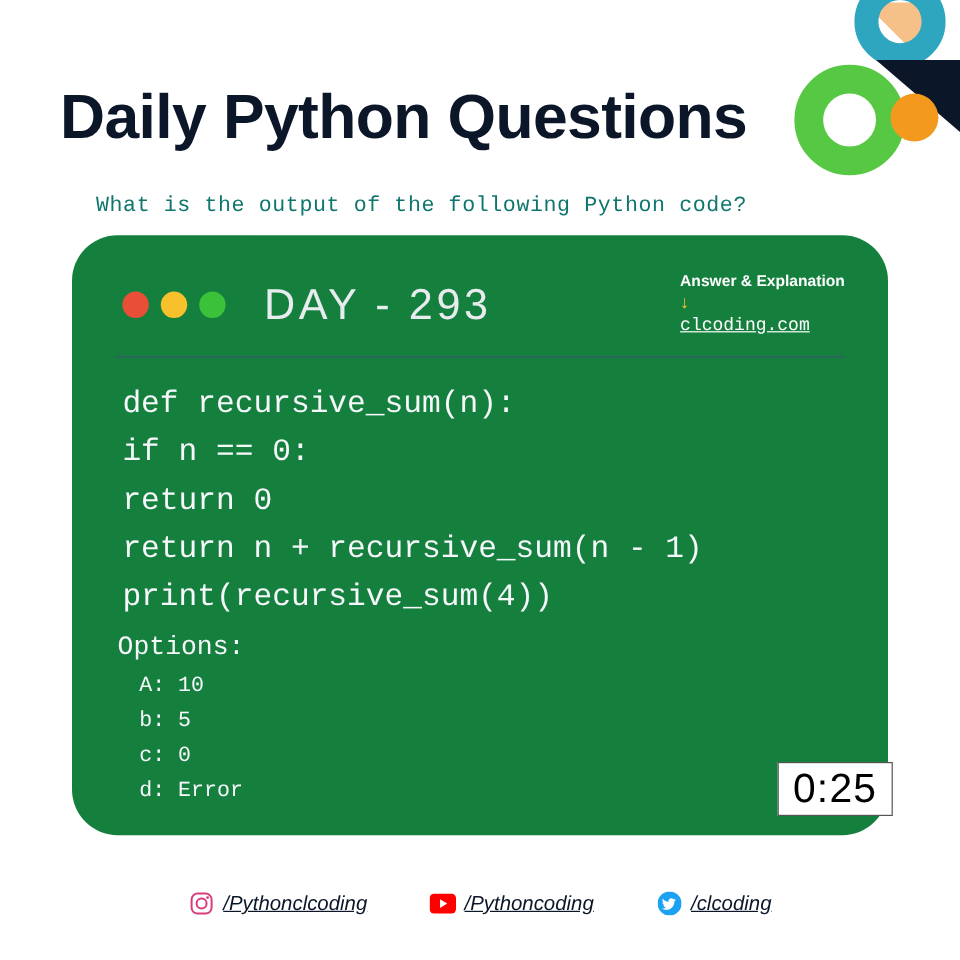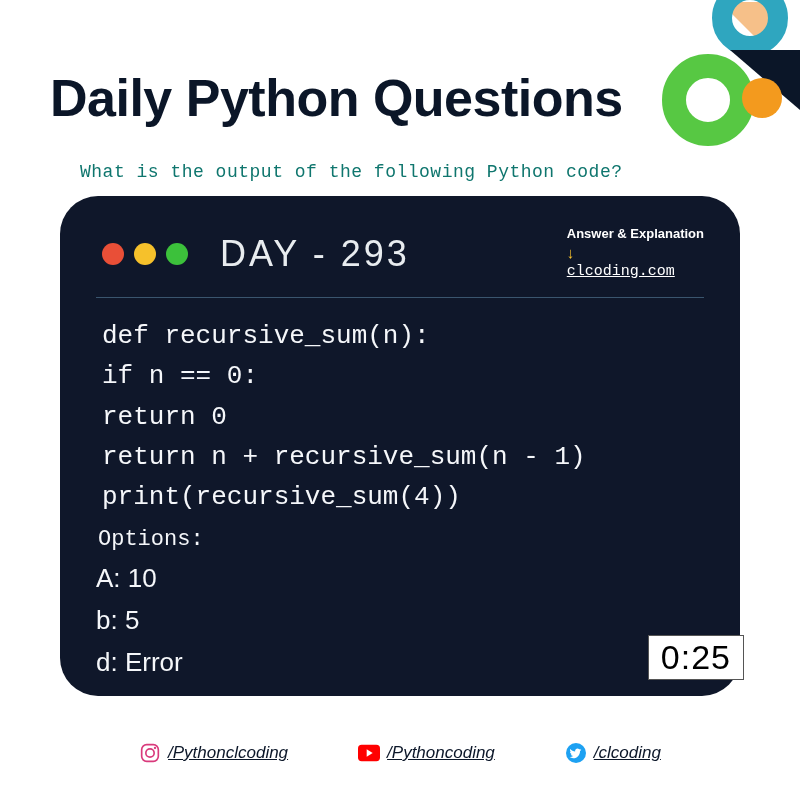--- a/index.html
+++ b/index.html
@@ -43,7 +43,7 @@
     left: 60px;
     width: 680px;
     height: 500px;
-    background: #0f172a;
+    background: #15803d;
     border-radius: 38px;
     padding: 28px 36px 28px 36px;
     color: #f5f7fa;

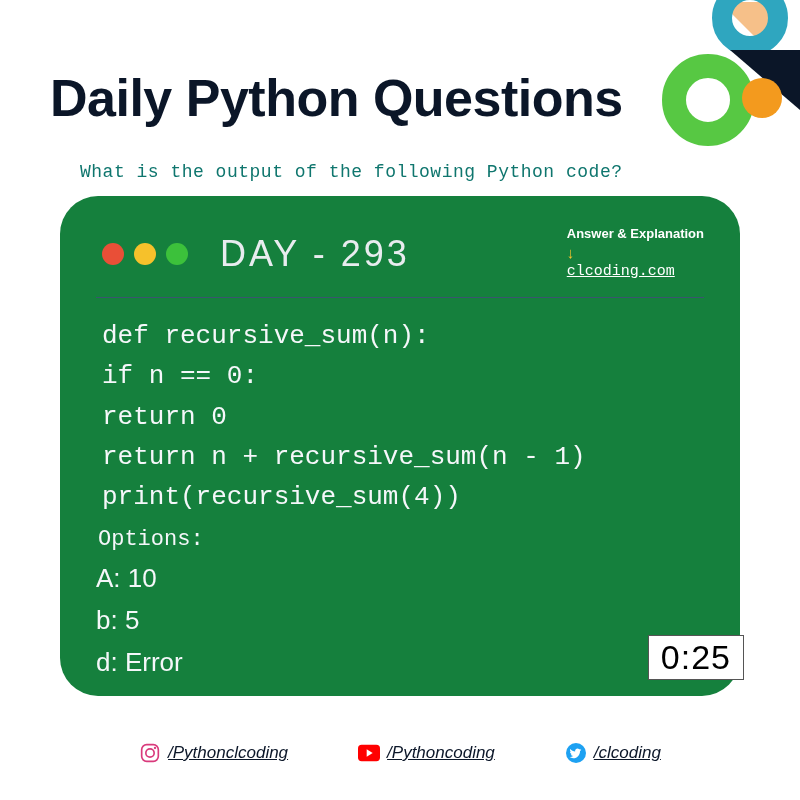--- a/index.html
+++ b/index.html
@@ -98,10 +98,10 @@
     margin-left: 2px;
   }
   .options {
-    font-family: Liberation Sans, sans-serif;
-    font-size: 26px;
+    font-family: Liberation Mono, monospace;
+    font-size: 18px;
     line-height: 1.6;
-    margin-left: 0;
+    margin-left: 20px;
   }
   .timer {
     position: absolute;

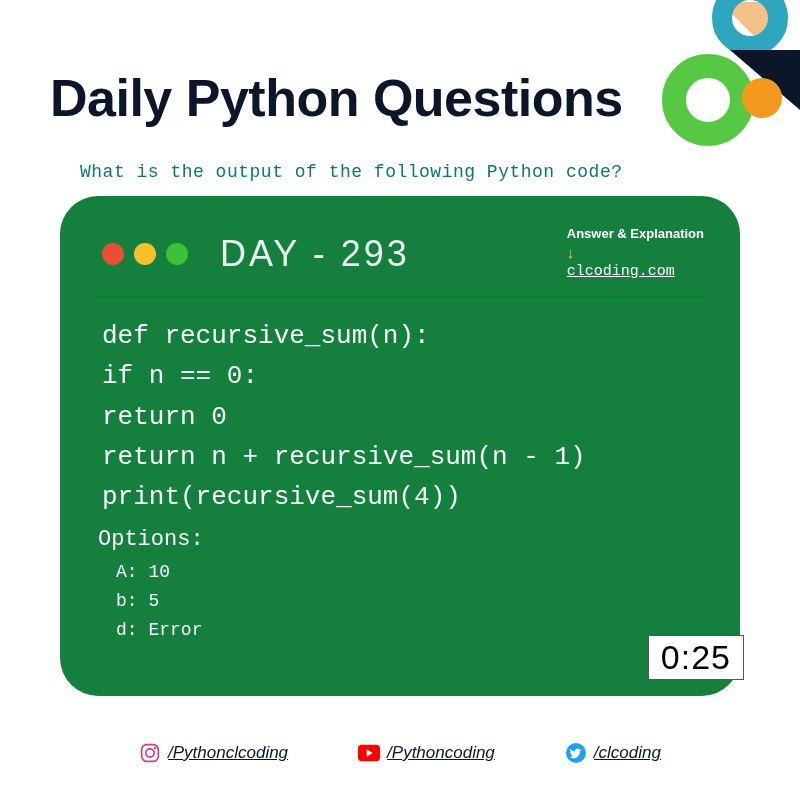--- a/index.html
+++ b/index.html
@@ -192,6 +192,7 @@
   <div class="options">
     <div><span>A</span>: <span>10</span></div>
     <div><span>b</span>: <span>5</span></div>
+    <div><span>c</span>: <span>0</span></div>
     <div><span>d</span>: <span>Error</span></div>
   </div>
 

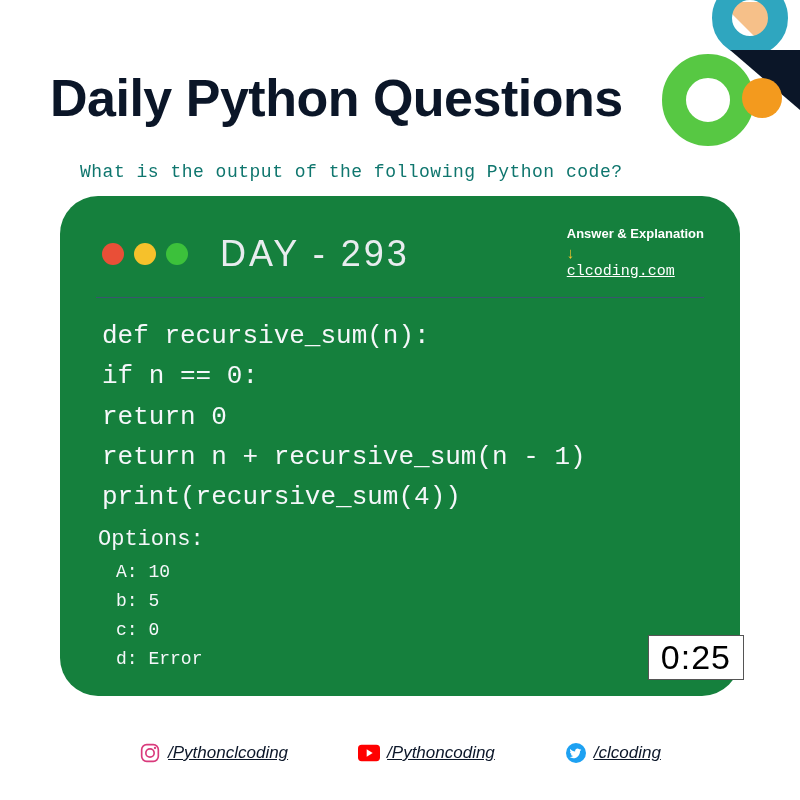--- a/index.html
+++ b/index.html
@@ -123,7 +123,7 @@
     width: 800px;
     display: flex;
     justify-content: center;
-    gap: 70px;
+    gap: 52px;
     font-family: Arial, sans-serif;
     font-size: 17px;
   }

